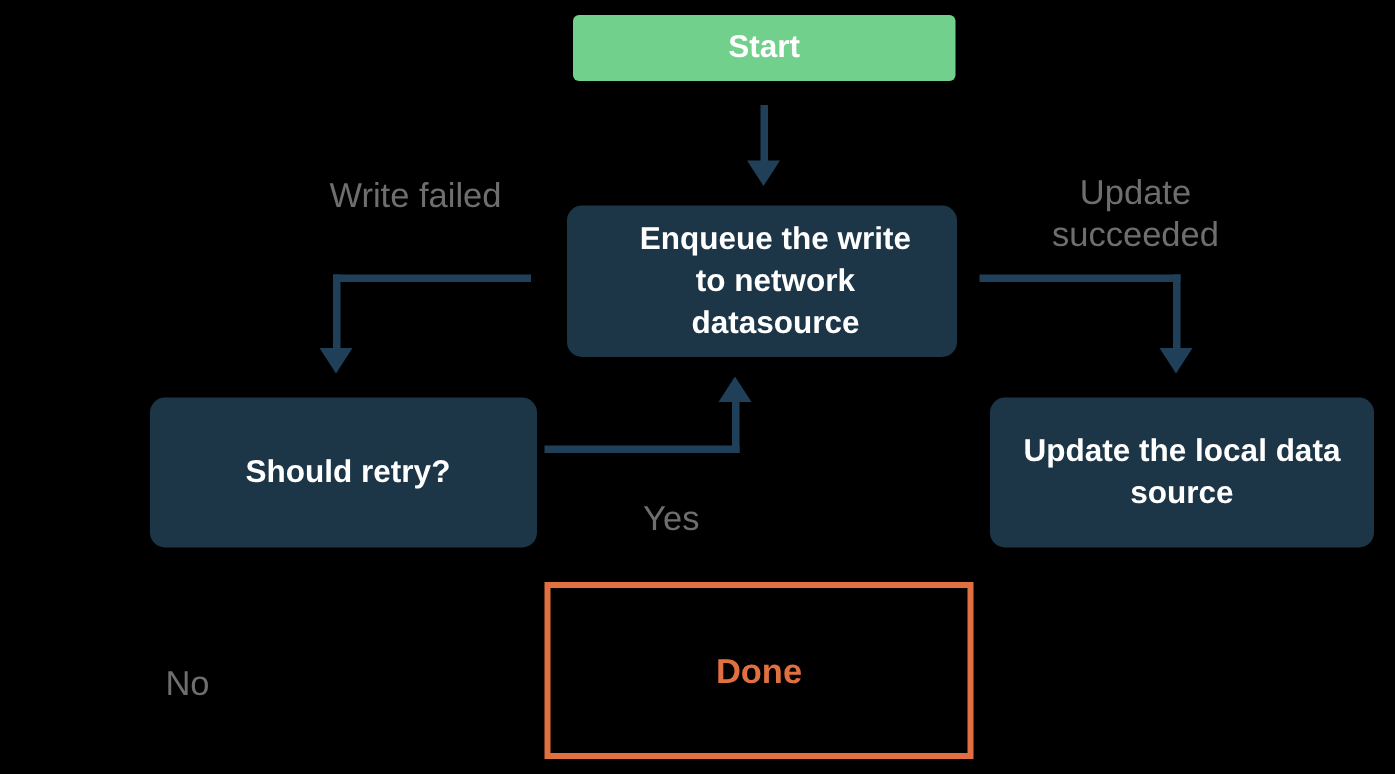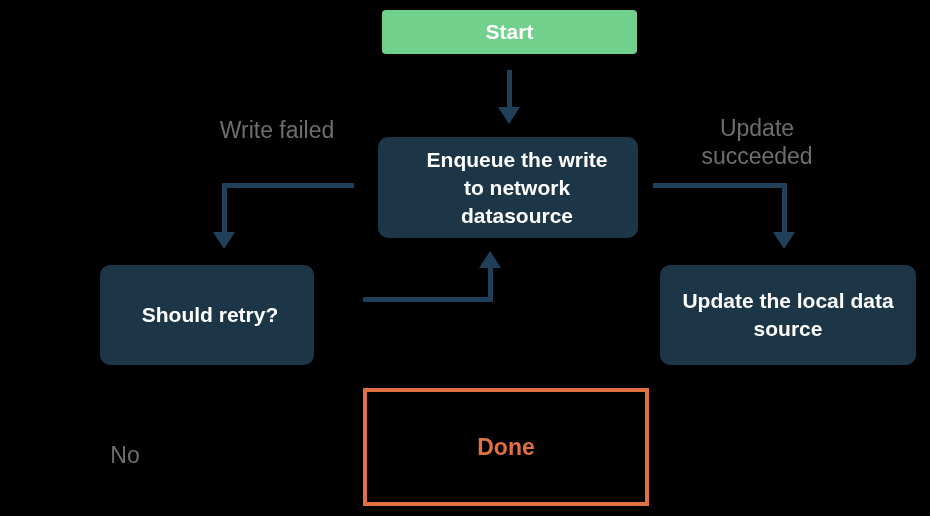--- a/index.html
+++ b/index.html
@@ -40,7 +40,7 @@
     padding: 0 18px;
   }
   .node-enqueue { left: 378px; top: 137px; width: 260px; height: 101px; padding-left: 36px; }
-  .node-retry   { left: 100px; top: 265px; width: 214px; height: 100px; padding-left: 24px; }
+  .node-retry   { left: 100px; top: 265px; width: 258px; height: 100px; padding-left: 24px; }
   .node-update  { left: 660px; top: 265px; width: 256px; height: 100px; }
   .node-done {
     left: 363px; top: 388px; width: 286px; height: 118px;

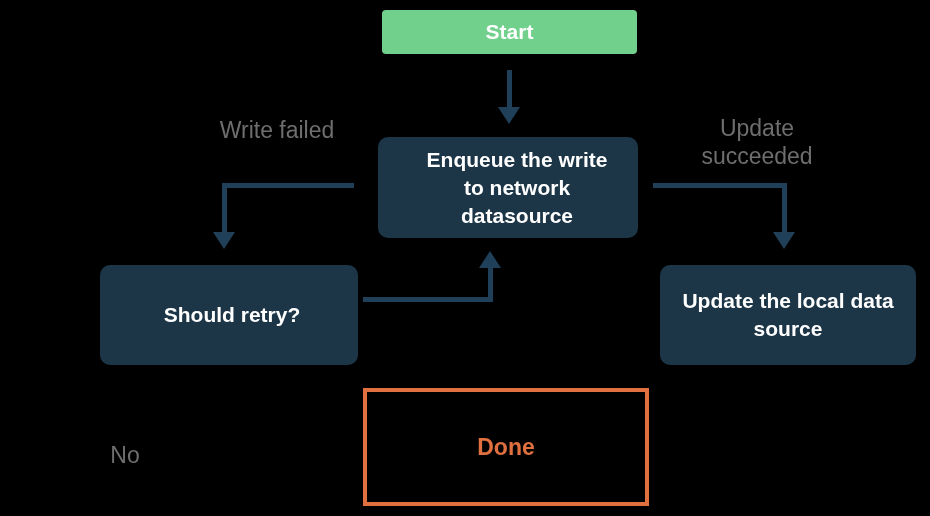--- a/index.html
+++ b/index.html
@@ -104,6 +104,7 @@
 
   <div class="edge-label lbl-write-succeeded">Update succeeded</div>
 
+  <div class="edge-label lbl-yes">Yes</div>
 
   <div class="edge-label lbl-no">No</div>
 

